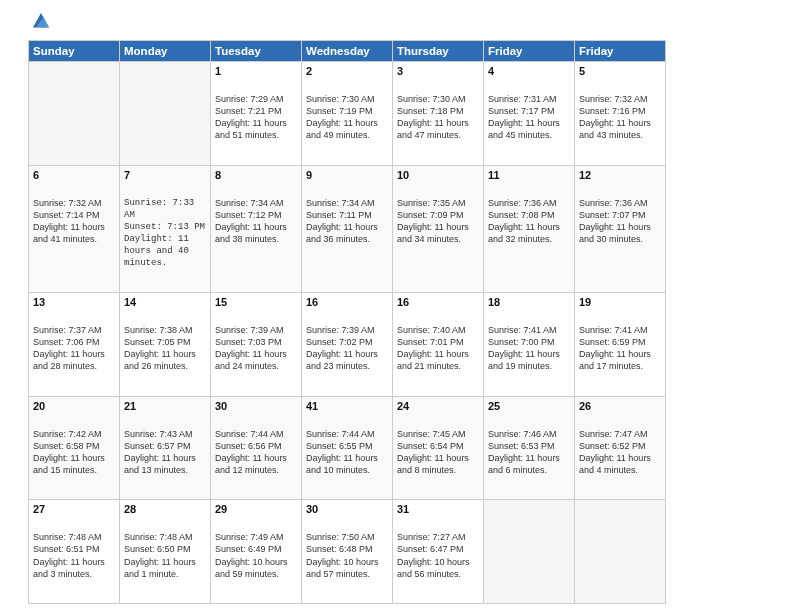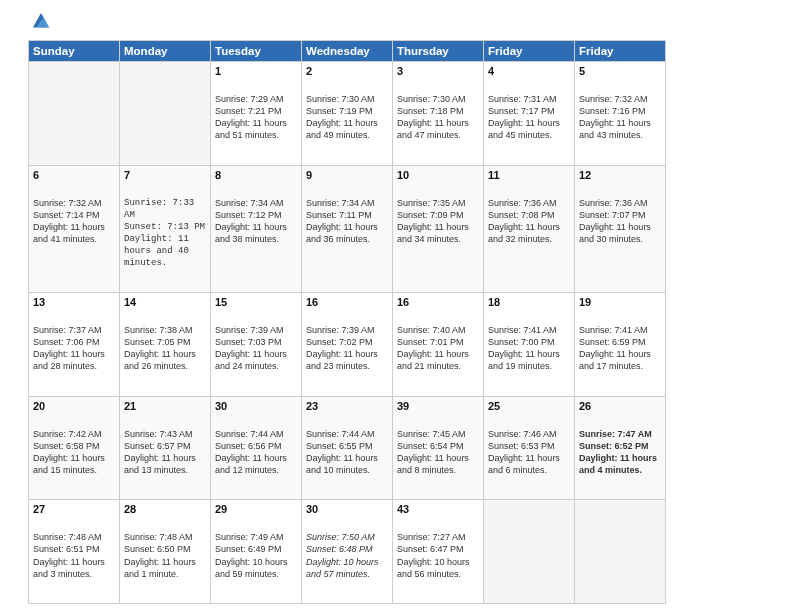--- a/index.html
+++ b/index.html
@@ -284,7 +284,7 @@
 Daylight: 11 hours and 12 minutes.</div>
           </td>
           <td>
-            <div class="day-number">23</div>
+            <div class="day-number">41</div>
             <div class="day-info" style="white-space: pre-line;">Sunrise: 7:44 AM
 Sunset: 6:55 PM
 Daylight: 11 hours and 10 minutes.</div>

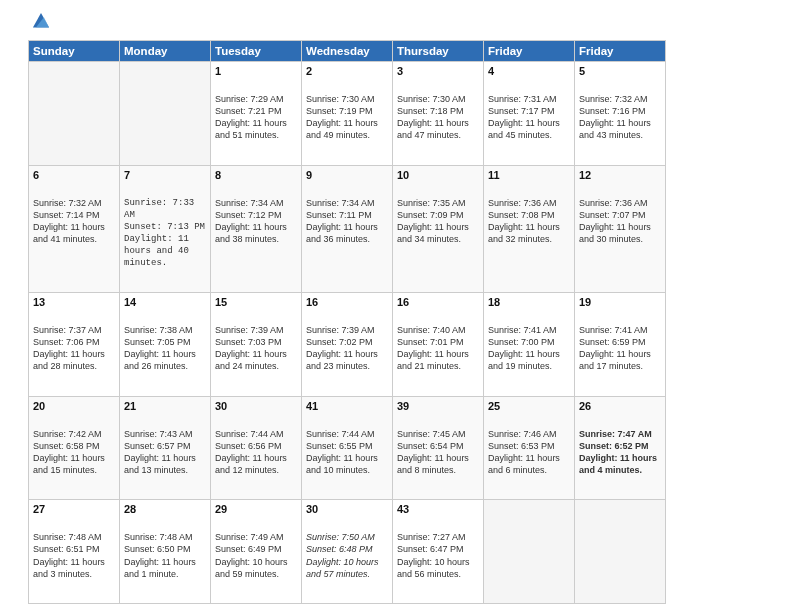--- a/index.html
+++ b/index.html
@@ -290,7 +290,7 @@
 Daylight: 11 hours and 10 minutes.</div>
           </td>
           <td>
-            <div class="day-number">39</div>
+            <div class="day-number">24</div>
             <div class="day-info" style="white-space: pre-line;">Sunrise: 7:45 AM
 Sunset: 6:54 PM
 Daylight: 11 hours and 8 minutes.</div>

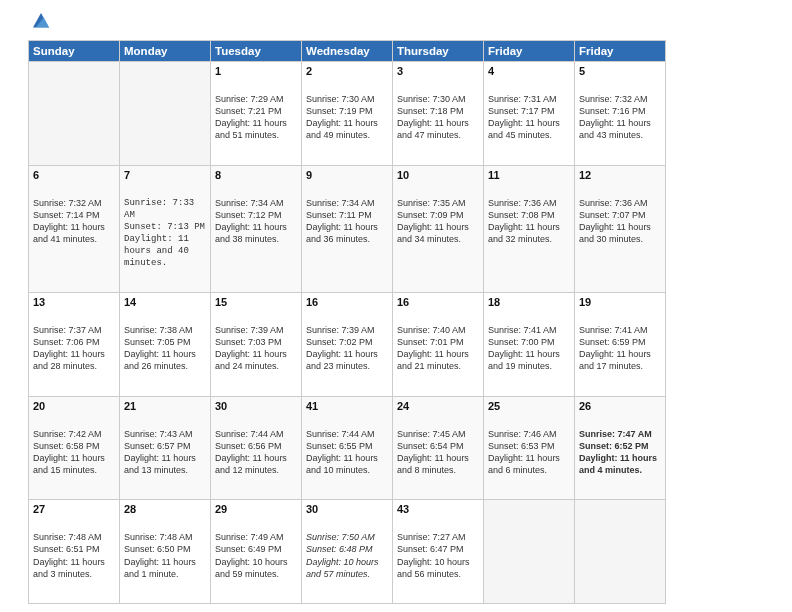--- a/index.html
+++ b/index.html
@@ -303,7 +303,7 @@
           </td>
           <td>
             <div class="day-number">26</div>
-            <div class="day-info" style="white-space: pre-line; font-weight: bold;">Sunrise: 7:47 AM
+            <div class="day-info" style="white-space: pre-line;">Sunrise: 7:47 AM
 Sunset: 6:52 PM
 Daylight: 11 hours and 4 minutes.</div>
           </td>

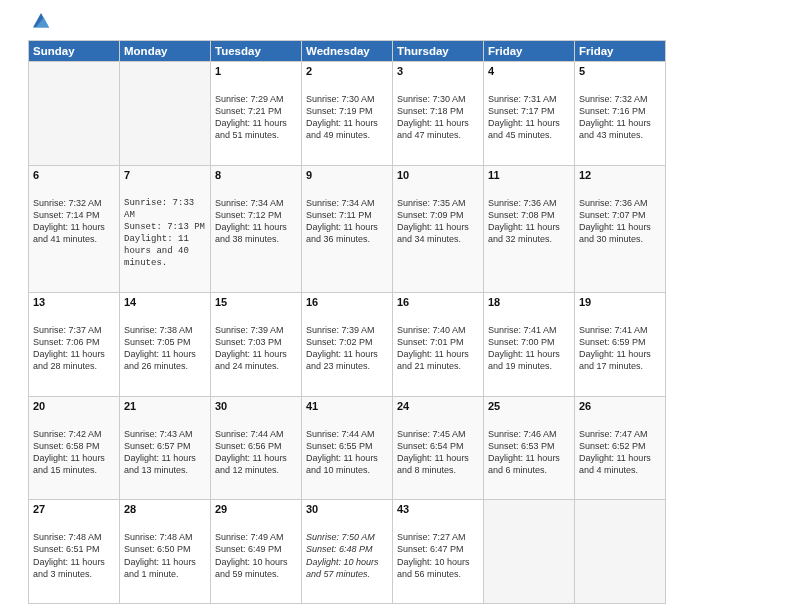--- a/index.html
+++ b/index.html
@@ -334,7 +334,7 @@
 Daylight: 10 hours and 57 minutes.</div>
           </td>
           <td>
-            <div class="day-number">43</div>
+            <div class="day-number">31</div>
             <div class="day-info" style="white-space: pre-line;">Sunrise: 7:27 AM
 Sunset: 6:47 PM
 Daylight: 10 hours and 56 minutes.</div>

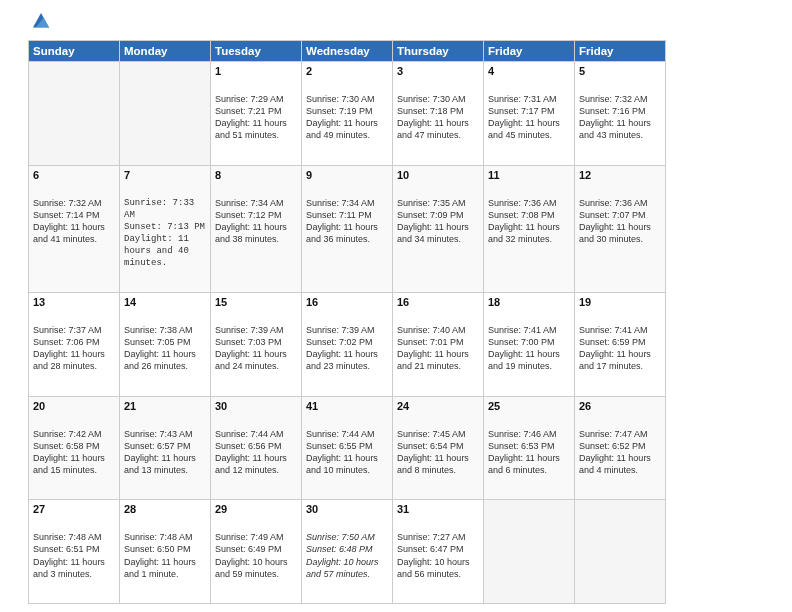--- a/index.html
+++ b/index.html
@@ -329,7 +329,7 @@
           </td>
           <td>
             <div class="day-number">30</div>
-            <div class="day-info" style="white-space: pre-line; font-style: italic;">Sunrise: 7:50 AM
+            <div class="day-info" style="white-space: pre-line;">Sunrise: 7:50 AM
 Sunset: 6:48 PM
 Daylight: 10 hours and 57 minutes.</div>
           </td>

